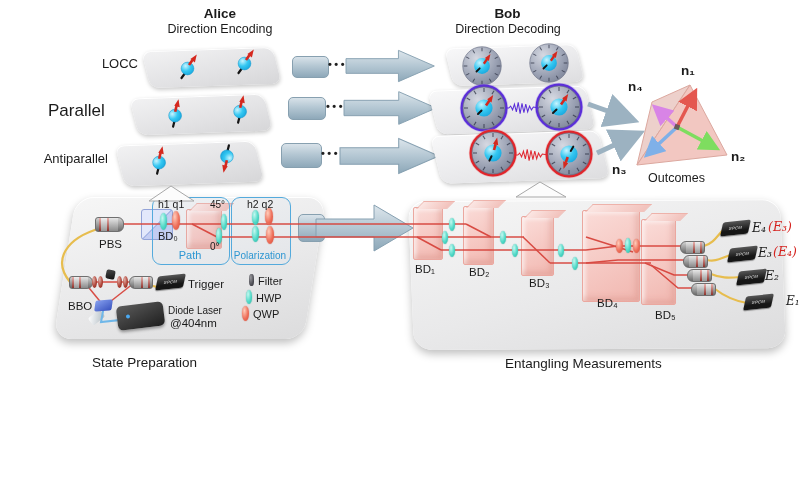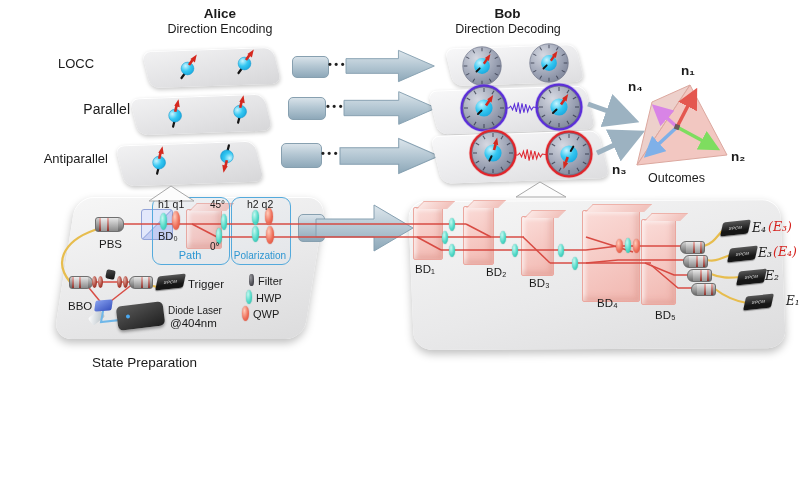--- a/index.html
+++ b/index.html
@@ -129,7 +129,7 @@
   <div class="lbl ctr" style="left:140px;top:22px;width:160px;font-size:12.5px">Direction Encoding</div>
   <div class="lbl ctr" style="left:428px;top:22px;width:160px;font-size:12.5px">Direction Decoding</div>
 
-  <div class="lbl" style="left:58px;top:56px;width:80px;font-size:13px;">LOCC</div>
+  <div class="lbl" style="left:58px;top:56px;width:80px;font-size:13px;text-align:right">LOCC</div>
   <div class="lbl" style="left:48px;top:101px;width:82px;font-size:14px;text-align:right">Parallel</div>
   <div class="lbl" style="left:22px;top:151px;width:86px;font-size:13px;text-align:right">Antiparallel</div>
 

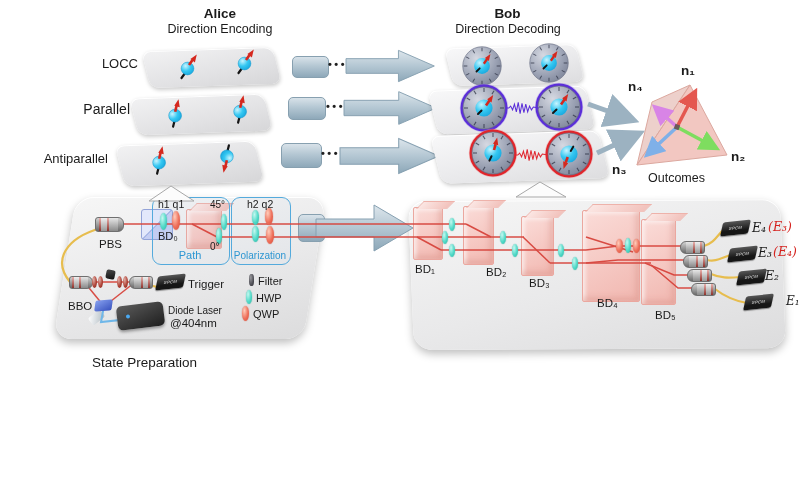--- a/index.html
+++ b/index.html
@@ -130,7 +130,7 @@
   <div class="lbl ctr" style="left:428px;top:22px;width:160px;font-size:12.5px">Direction Decoding</div>
 
   <div class="lbl" style="left:58px;top:56px;width:80px;font-size:13px;text-align:right">LOCC</div>
-  <div class="lbl" style="left:48px;top:101px;width:82px;font-size:14px;text-align:right">Parallel</div>
+  <div class="lbl" style="left:48px;top:101px;width:82px;font-size:17px;">Parallel</div>
   <div class="lbl" style="left:22px;top:151px;width:86px;font-size:13px;text-align:right">Antiparallel</div>
 
   <div class="plate" style="left:146px;top:49px;width:131px;height:37px"></div>

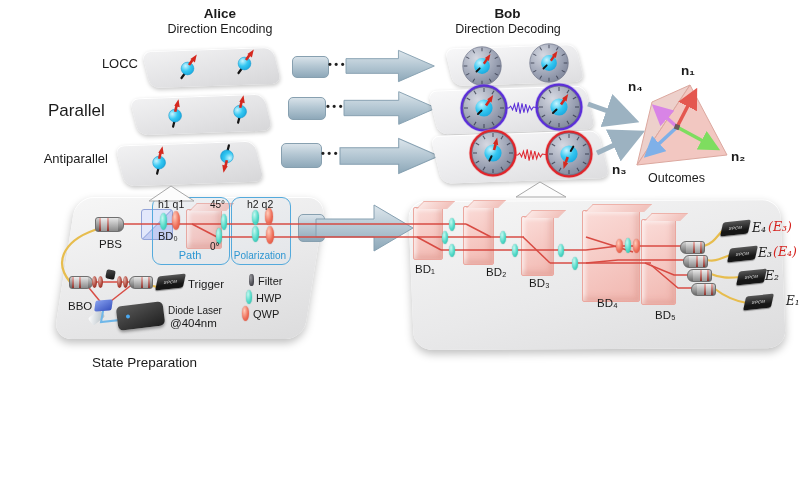--- a/index.html
+++ b/index.html
@@ -295,7 +295,7 @@
   <div class="bd" style="left:582px;top:210px;width:56px;height:90px"></div>
   <div class="bd" style="left:641px;top:219px;width:33px;height:84px"></div>
   <div class="lbl" style="left:415px;top:263px;font-size:11.5px">BD₁</div>
-  <div class="lbl" style="left:486px;top:266px;font-size:11.5px">BD₂</div>
+  <div class="lbl" style="left:469px;top:266px;font-size:11.5px">BD₂</div>
   <div class="lbl" style="left:529px;top:277px;font-size:11.5px">BD₃</div>
   <div class="lbl" style="left:597px;top:297px;font-size:11.5px">BD₄</div>
   <div class="lbl" style="left:655px;top:309px;font-size:11.5px">BD₅</div>

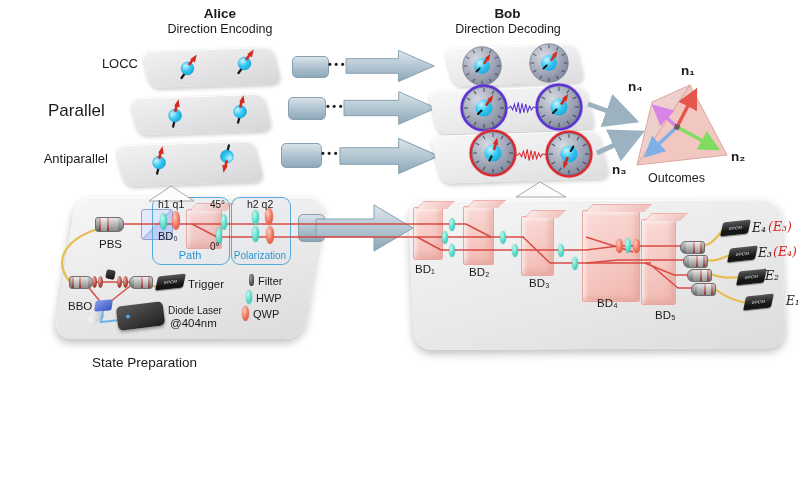--- a/index.html
+++ b/index.html
@@ -336,6 +336,7 @@
   <div class="lbl math" style="left:765px;top:268px;font-size:12.5px">E₂</div>
   <div class="lbl math" style="left:786px;top:294px;font-size:12px">E₁</div>
 
+  <div class="lbl" style="left:505px;top:356px;font-size:13.5px">Entangling Measurements</div>
 
   <svg style="position:absolute;inset:0;z-index:3;pointer-events:none" width="803" height="488" viewBox="0 0 803 488">
     <defs>

